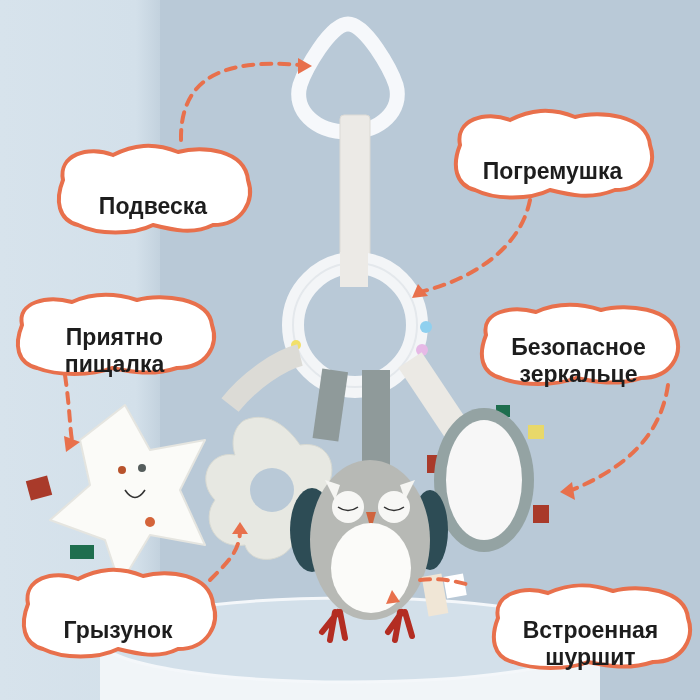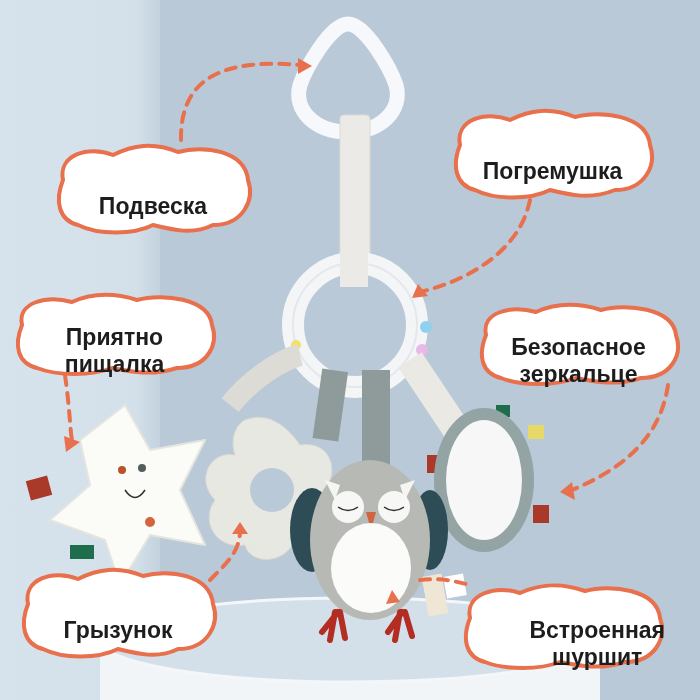--- a/index.html
+++ b/index.html
@@ -146,7 +146,7 @@
   <span>Грызунок</span>
 </div>
 
-<div class="callout" style="left:460px;top:580px;width:205px;height:90px;justify-content:flex-end;">
+<div class="callout" style="left:488px;top:580px;width:205px;height:90px;">
   <svg viewBox="0 0 205 90">
       <path d="M10 38 C5 14 35 5 60 13 C80 4 100 2 125 11 C150 4 197 9 200 38 C207 58 195 82 165 82 C140 90 120 86 100 82 C80 90 45 90 25 82 C5 77 2 58 10 38 Z" fill="#fff" stroke="#e8704c" stroke-width="4"></path>
     </svg>

